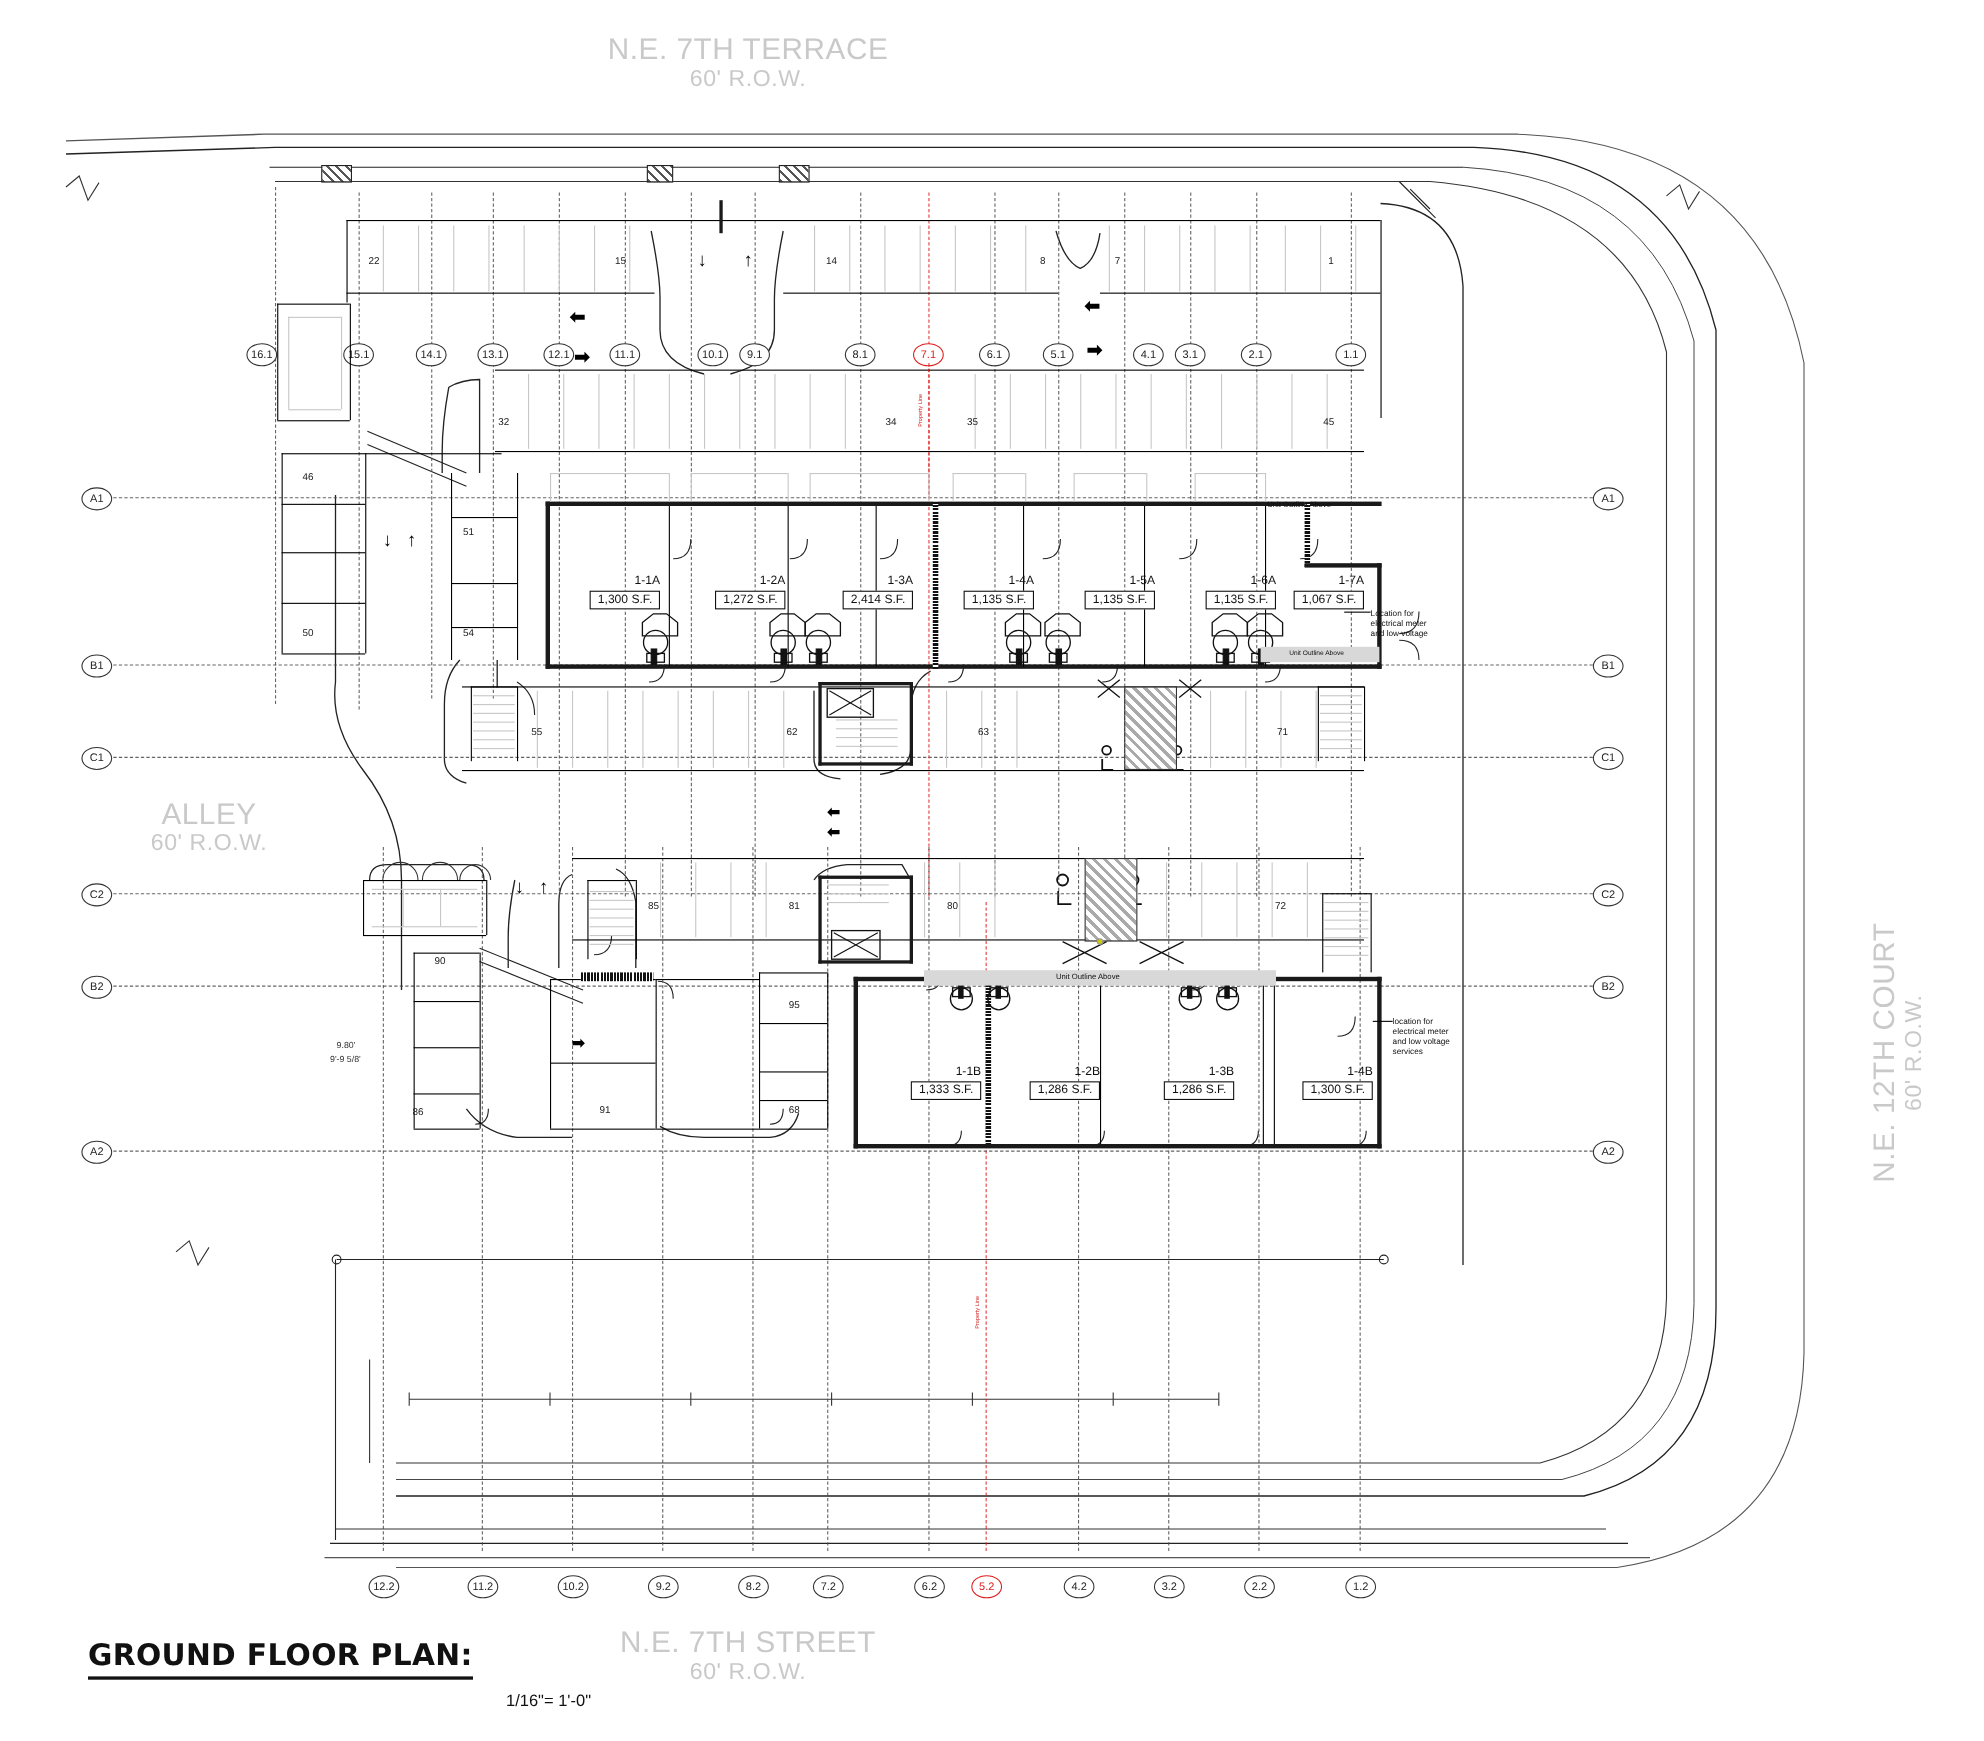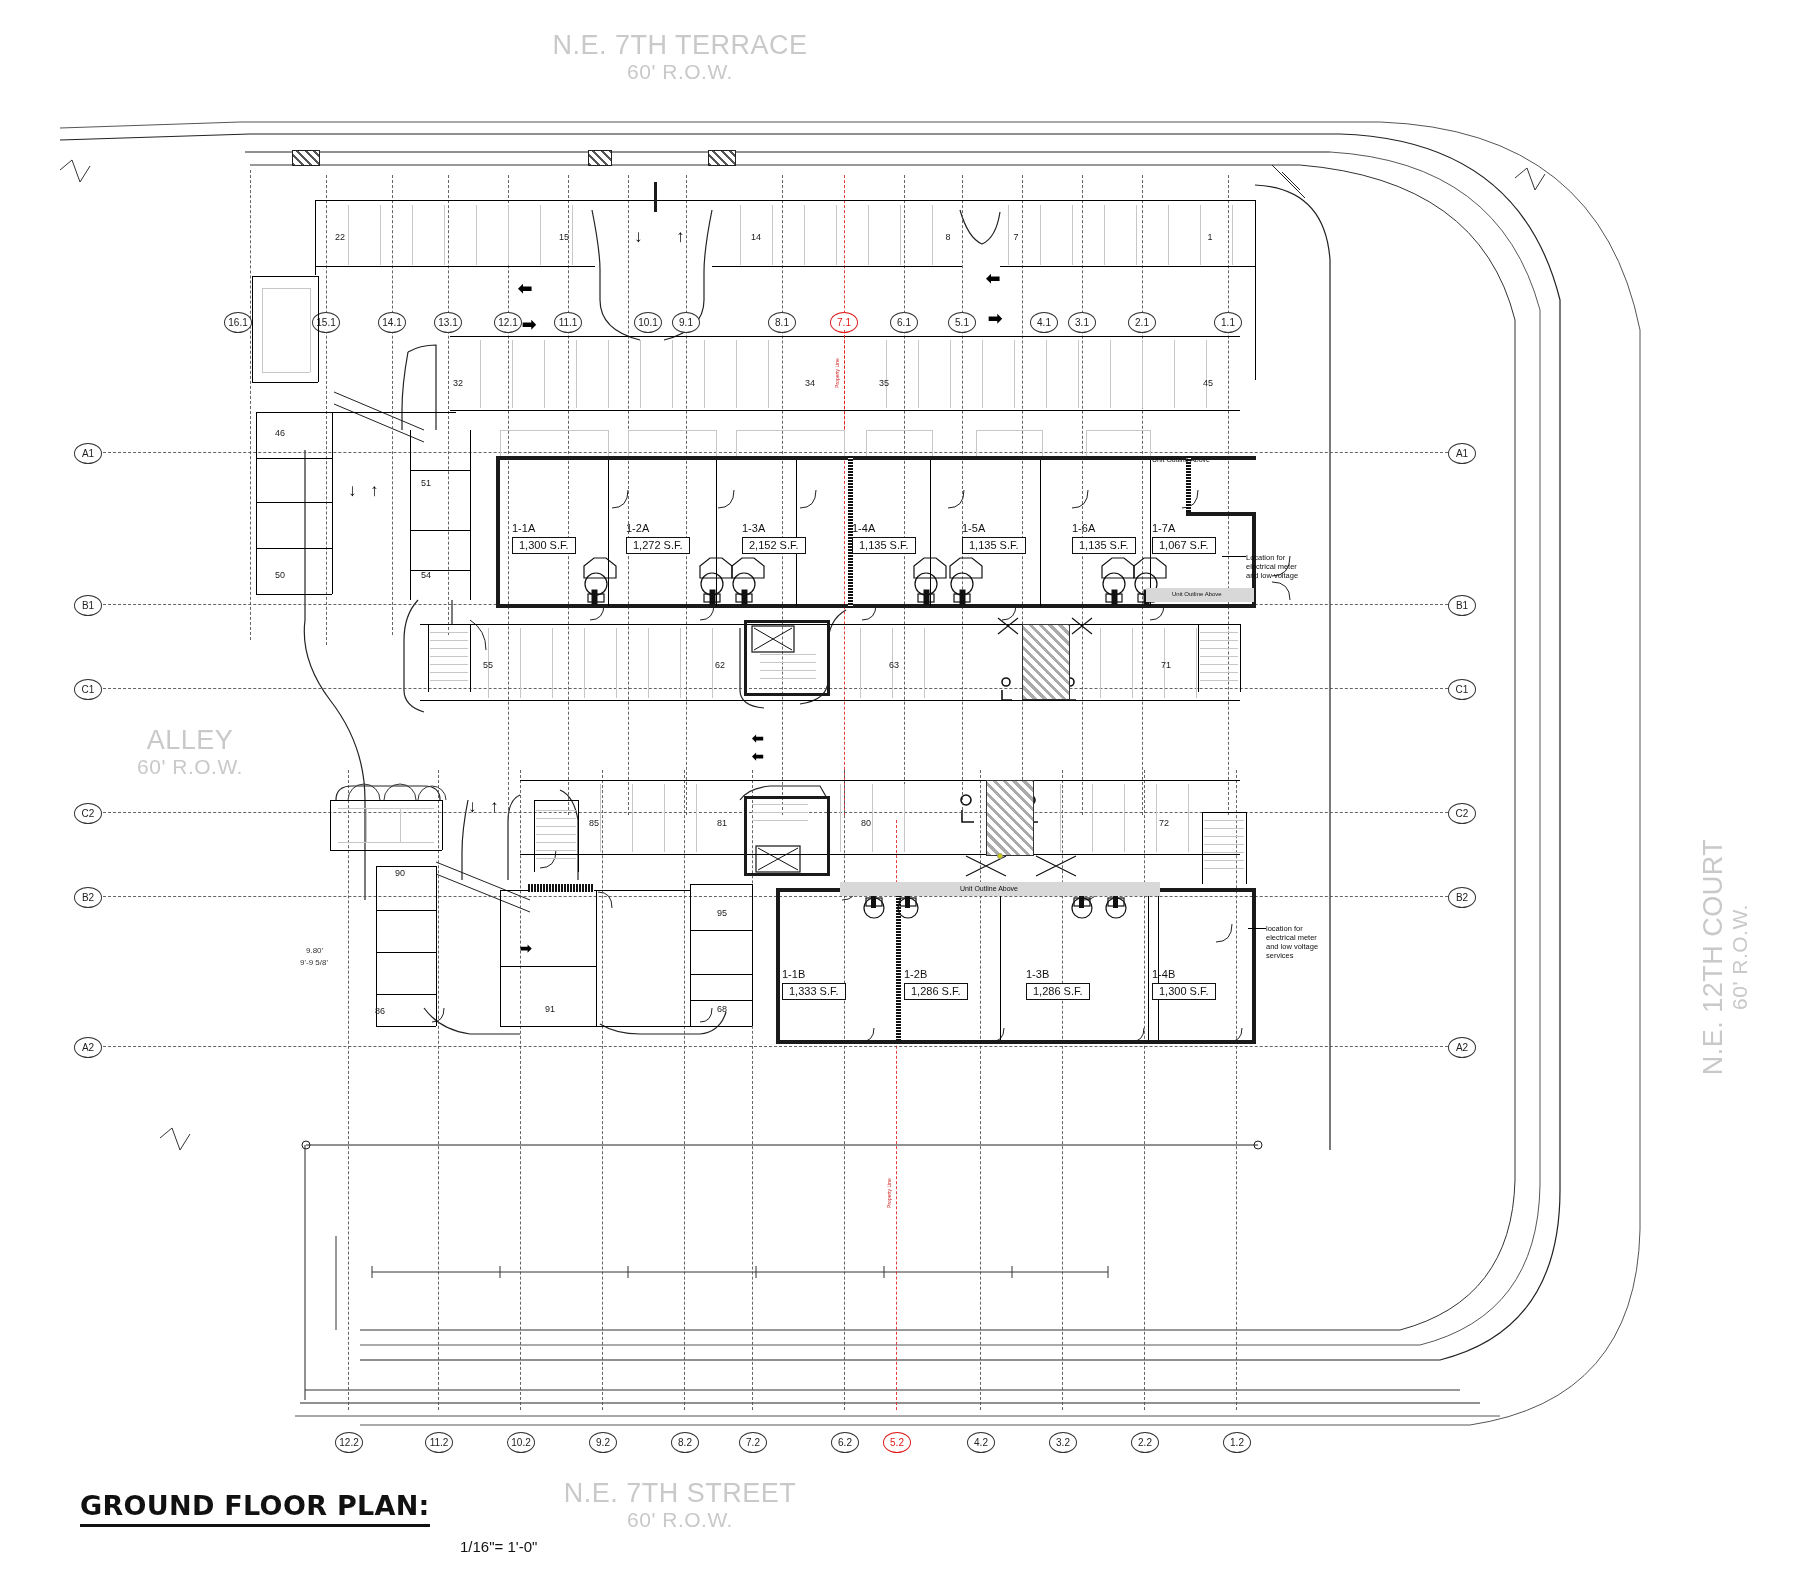--- a/index.html
+++ b/index.html
@@ -37,7 +37,7 @@
   .note{position:absolute;font-size:8px;line-height:10px;color:#111;}
 
   
-  .unit{position:absolute;text-align:left;}
+  .unit{position:absolute;text-align:right;}
   .unit .uid{font-size:11px;color:#111;line-height:13px;}
   .unit .usf{display:inline-block;border:1px solid #111;background:#fff;
              font-size:11px;padding:1px 6px;line-height:13px;margin-top:2px;color:#111;}

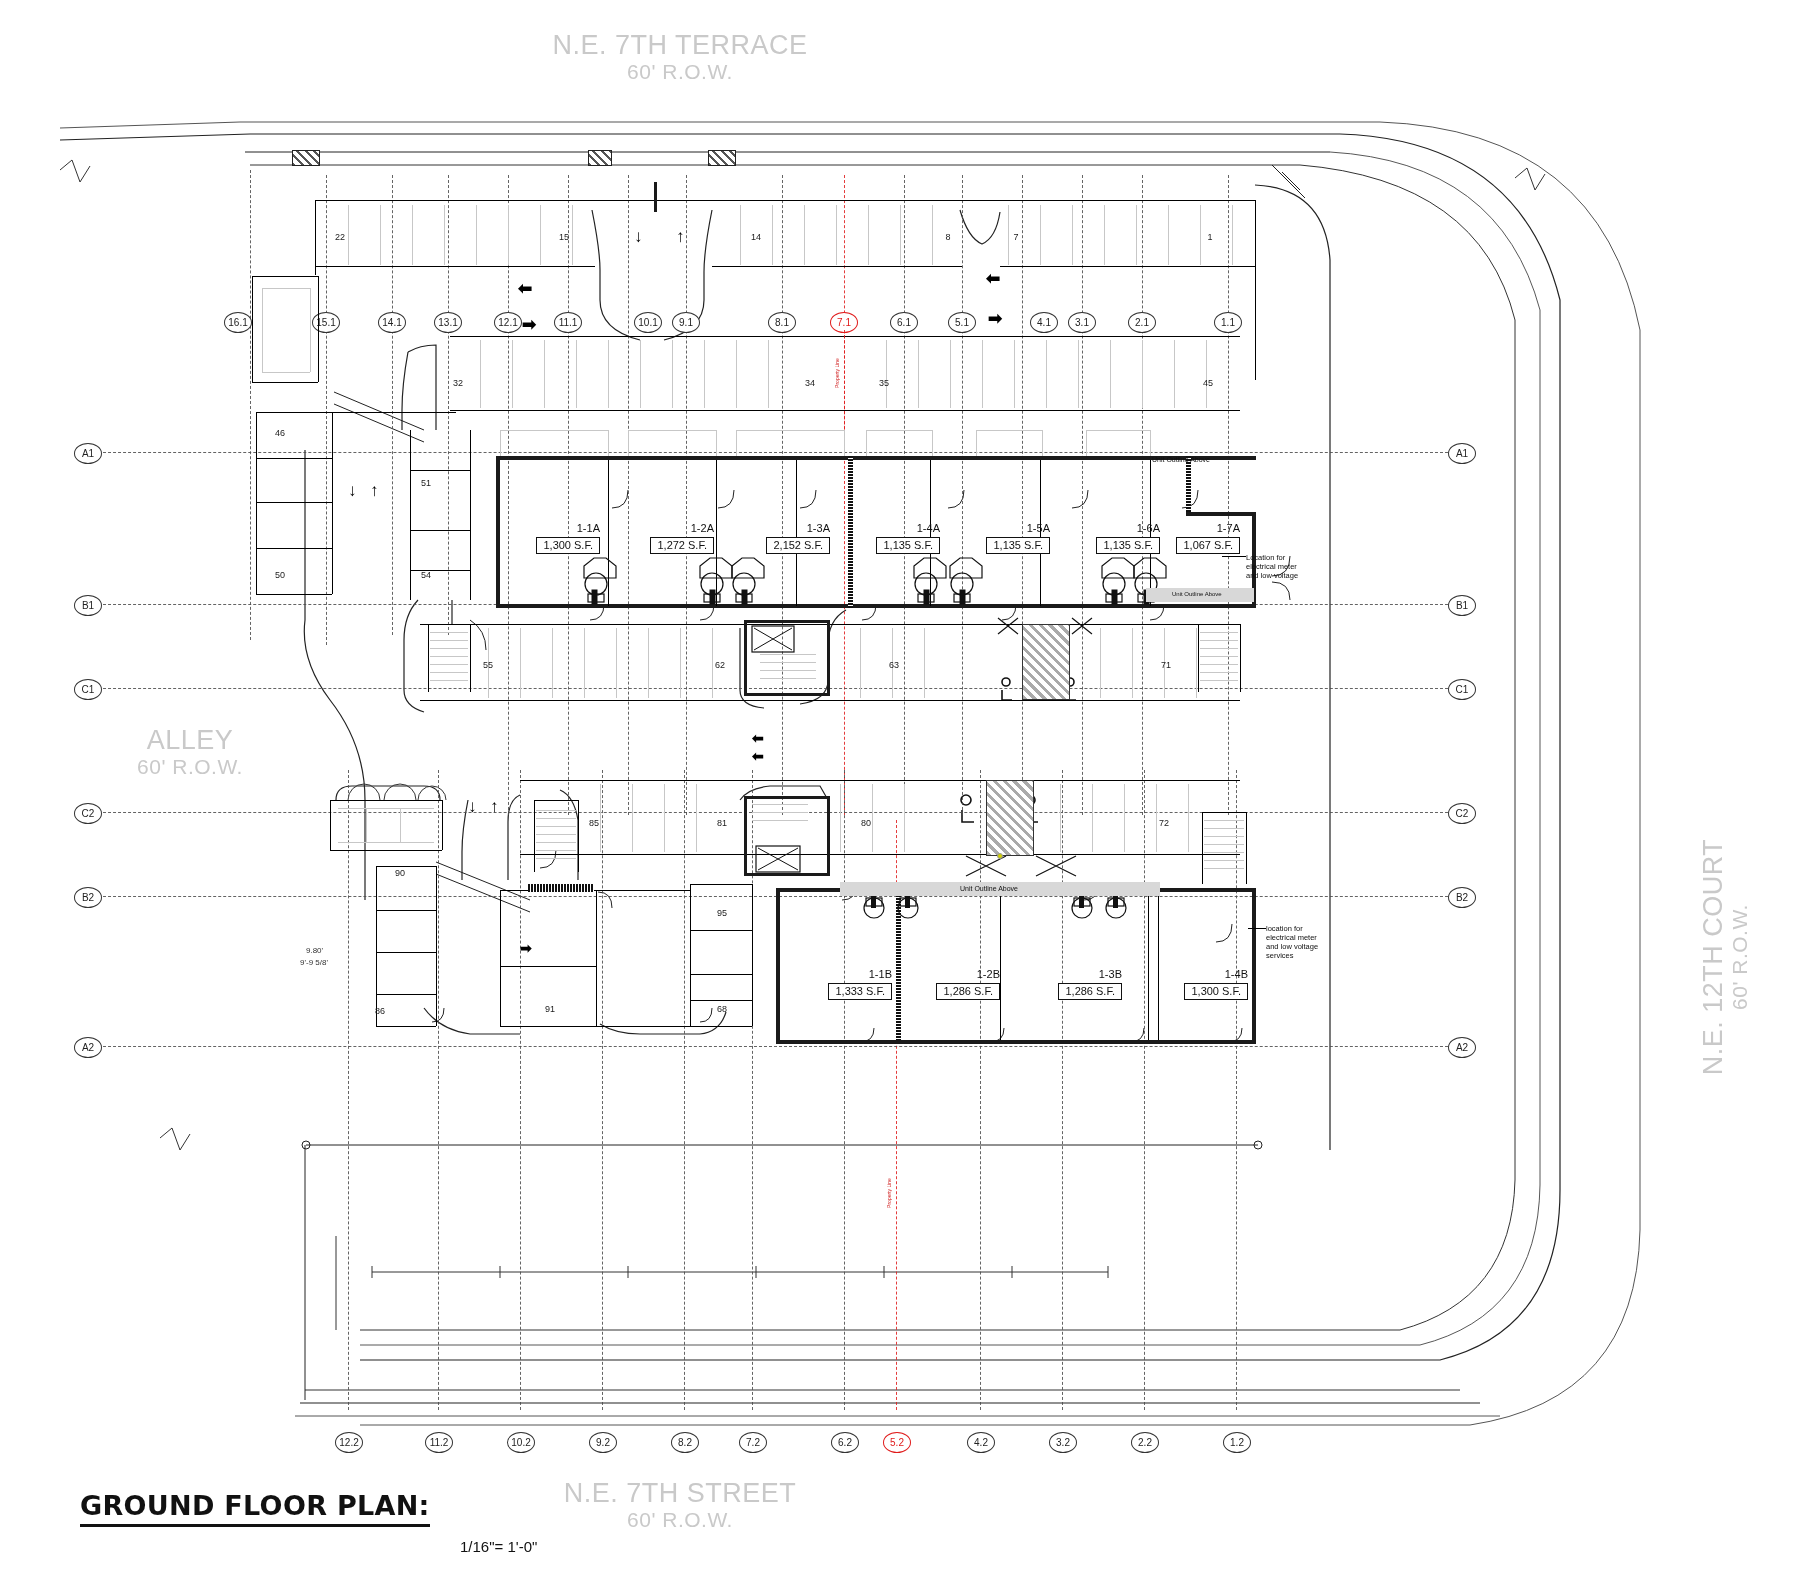--- a/index.html
+++ b/index.html
@@ -444,7 +444,7 @@
   </div>
   <div class="unit" style="left:742px;top:522px;width:88px;">
     <div class="uid">1-3A</div>
-    <div><span class="usf">2,152 S.F.</span></div>
+    <div><span class="usf">2,414 S.F.</span></div>
   </div>
   <div class="unit" style="left:852px;top:522px;width:88px;">
     <div class="uid">1-4A</div>

